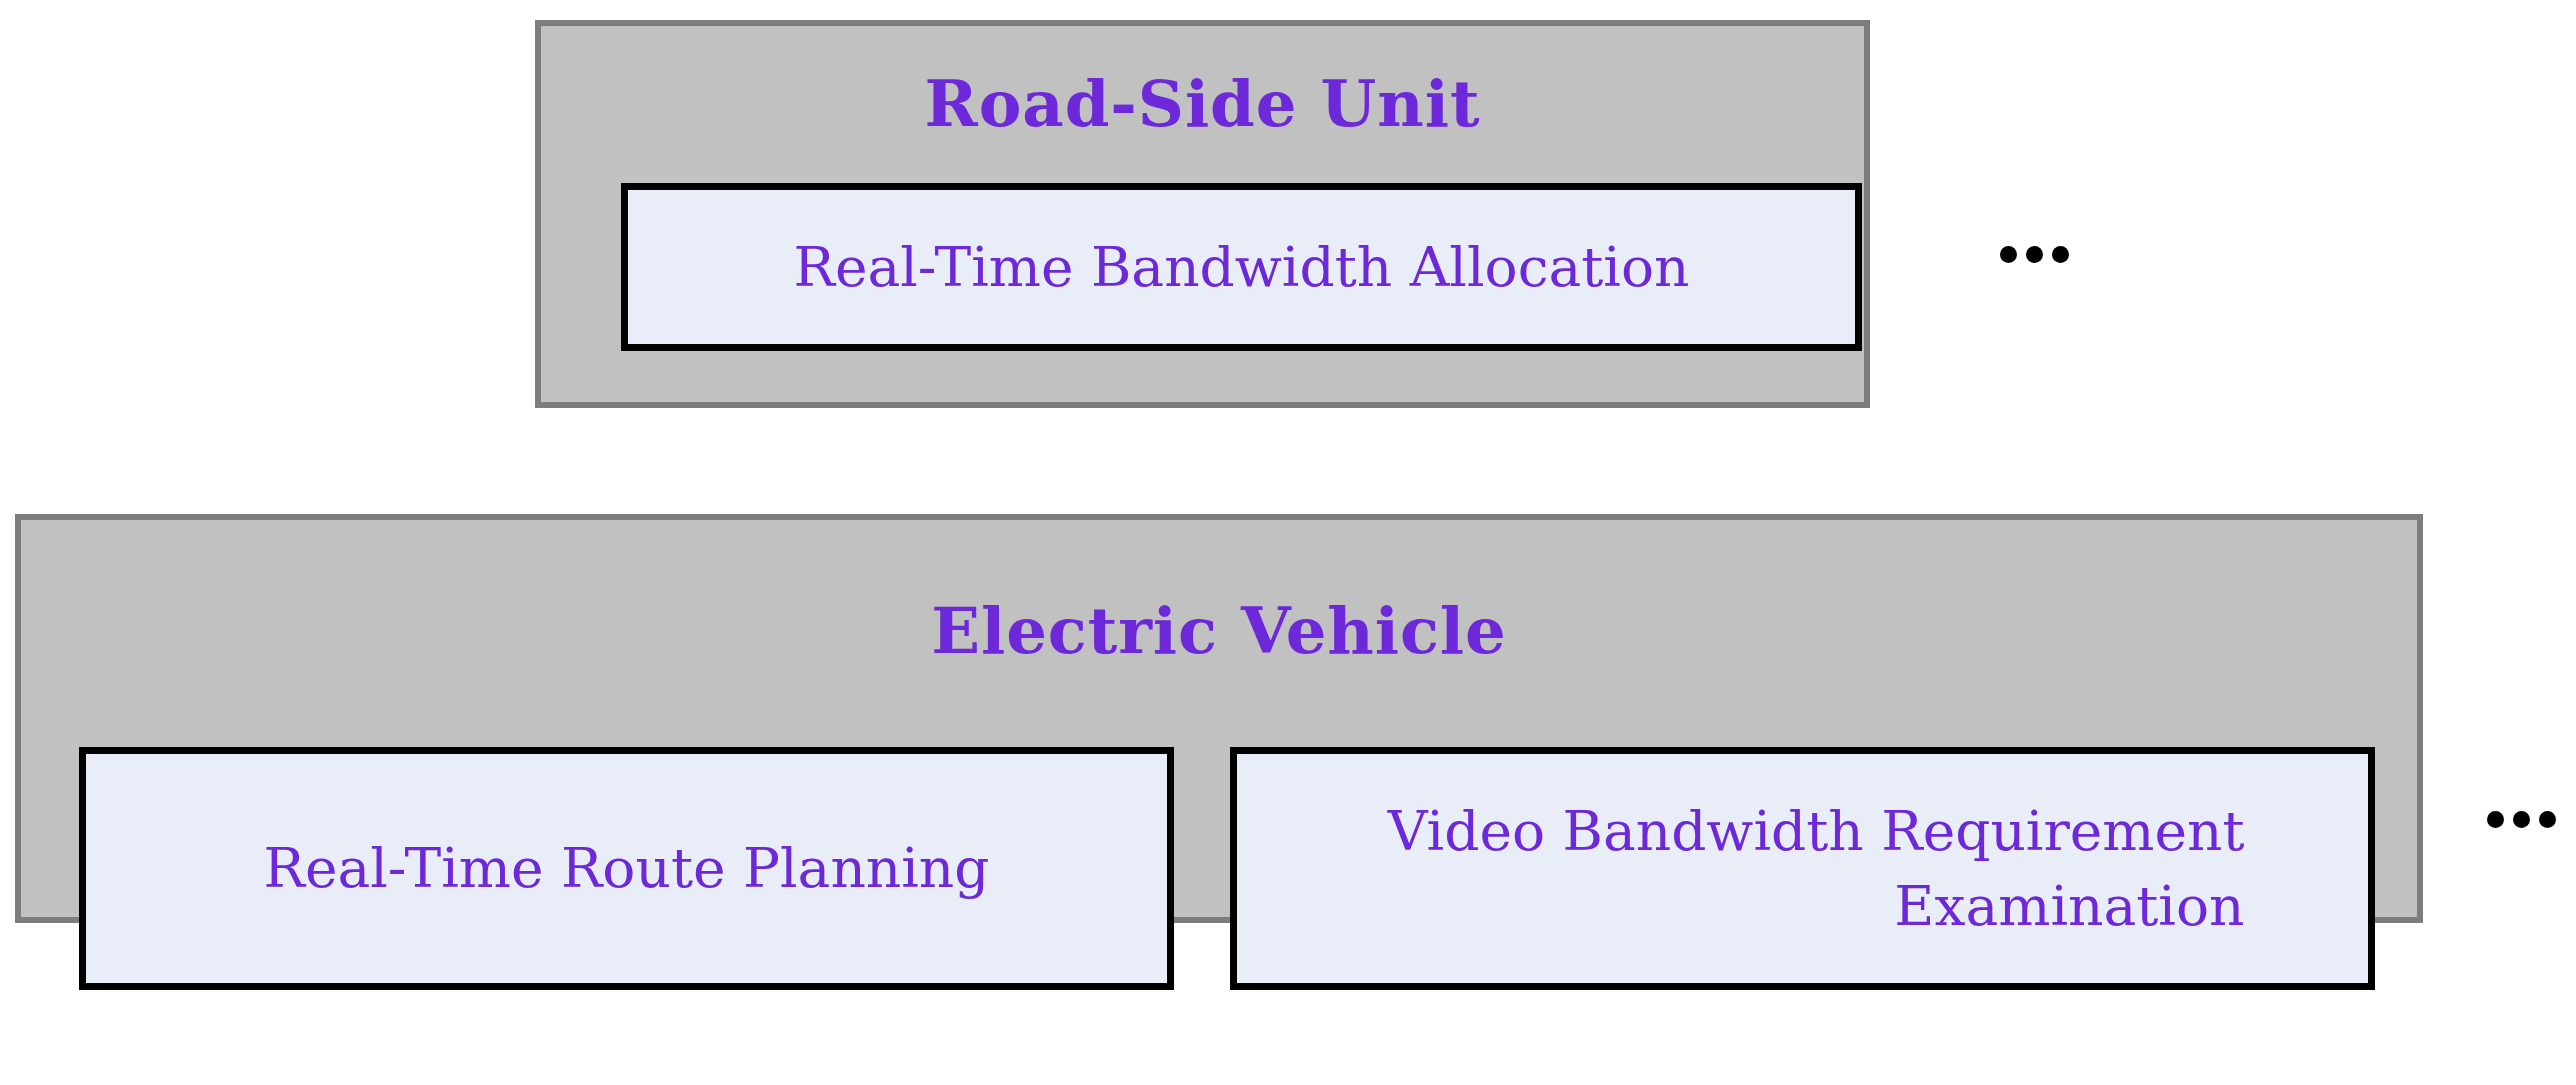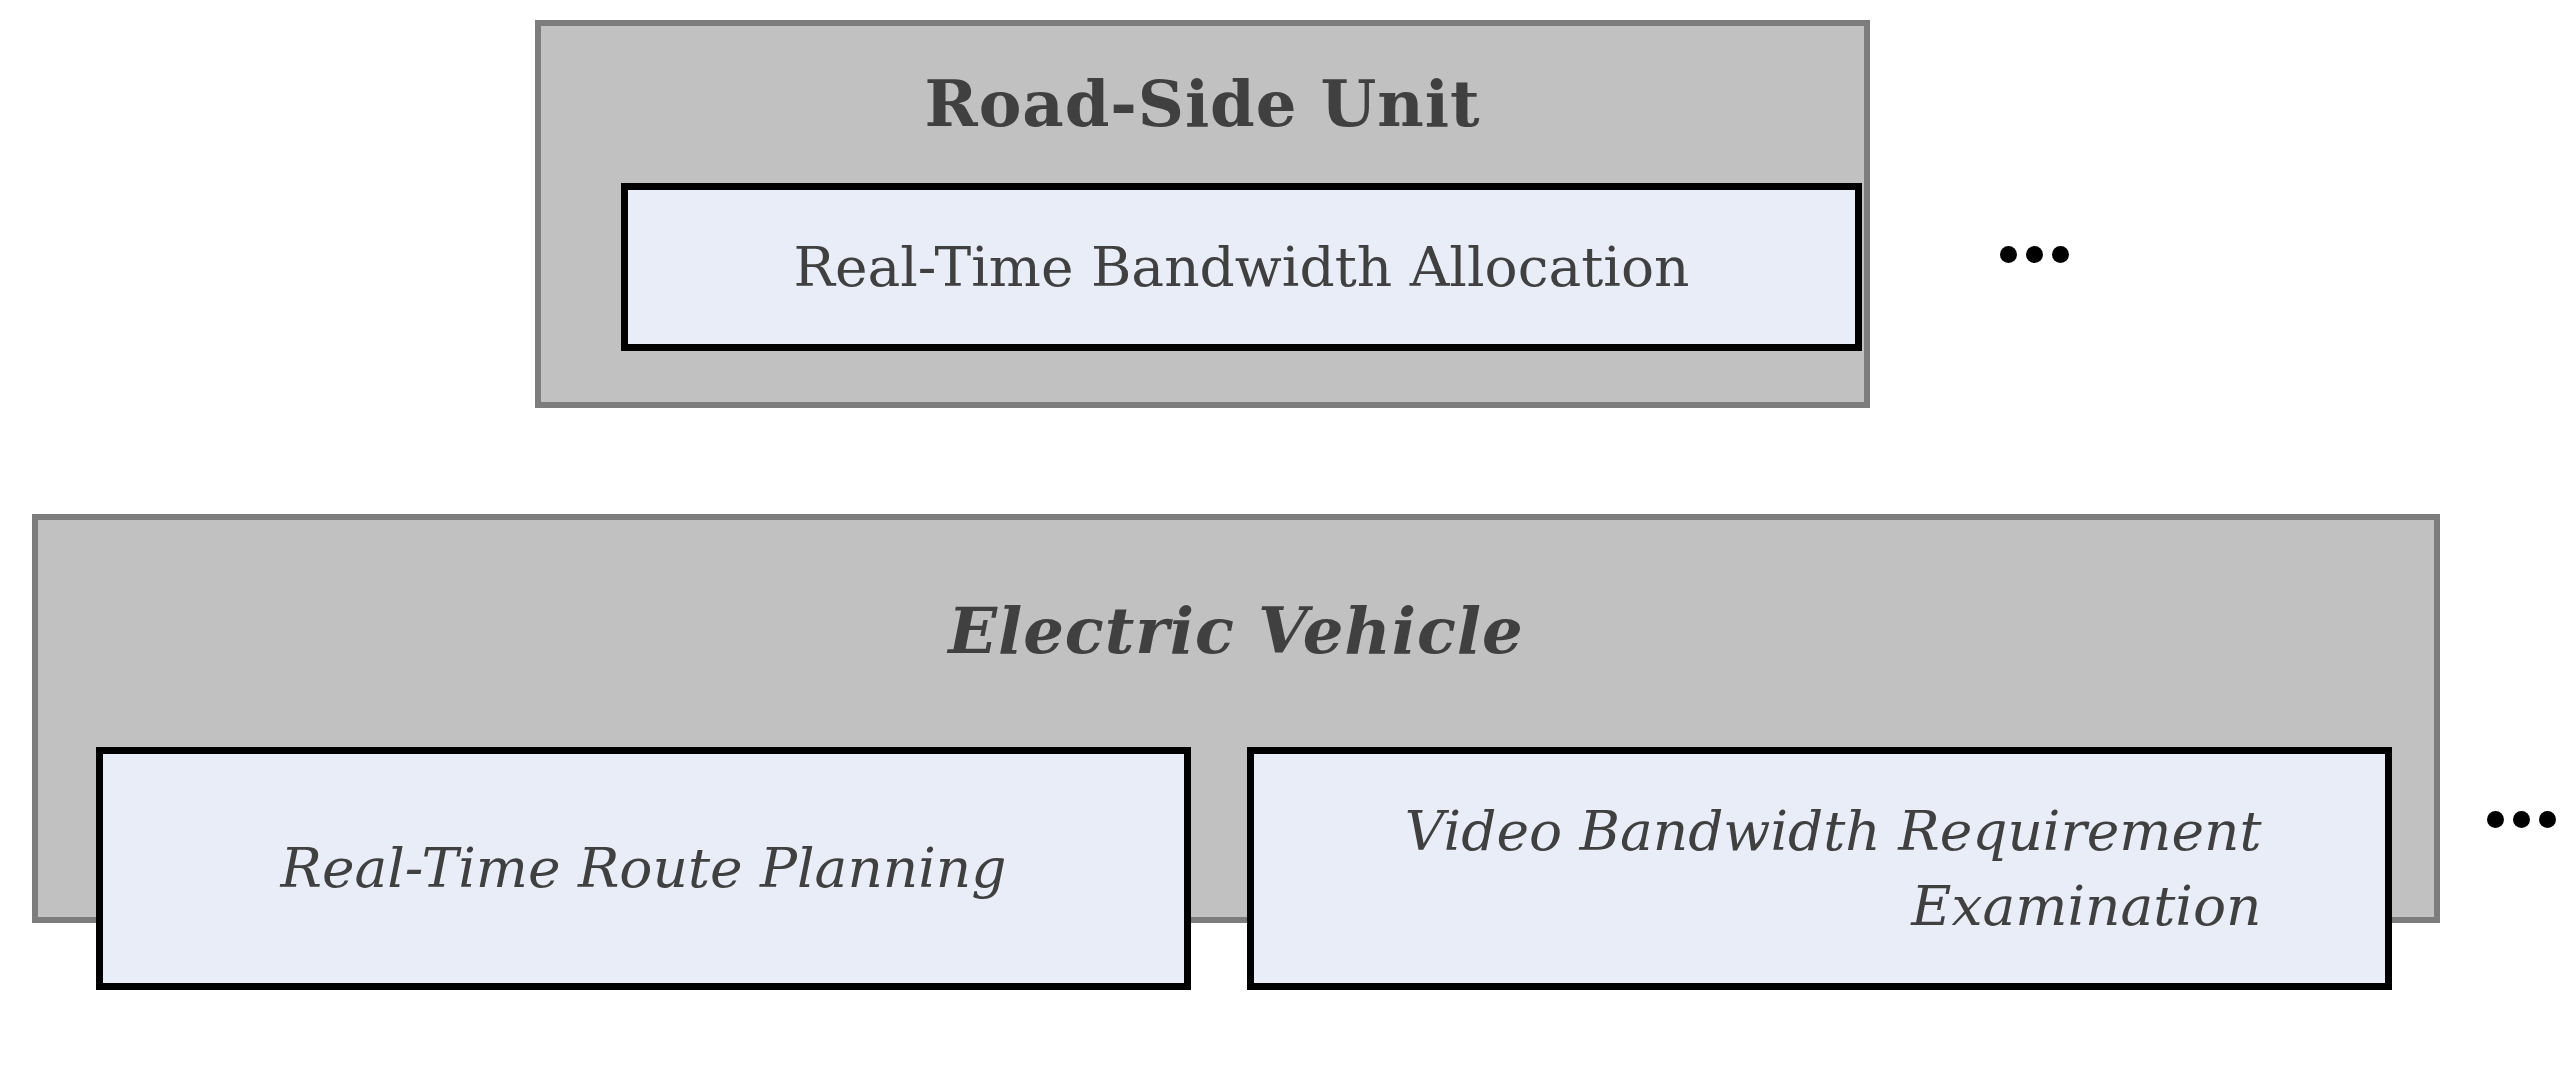--- a/index.html
+++ b/index.html
@@ -13,7 +13,7 @@
     height: 1086px;
     background: #ffffff;
     font-family: "DejaVu Serif", "Liberation Serif", serif;
-    color: #404040;
+    color: #6d28d9;
     overflow: hidden;
   }
   

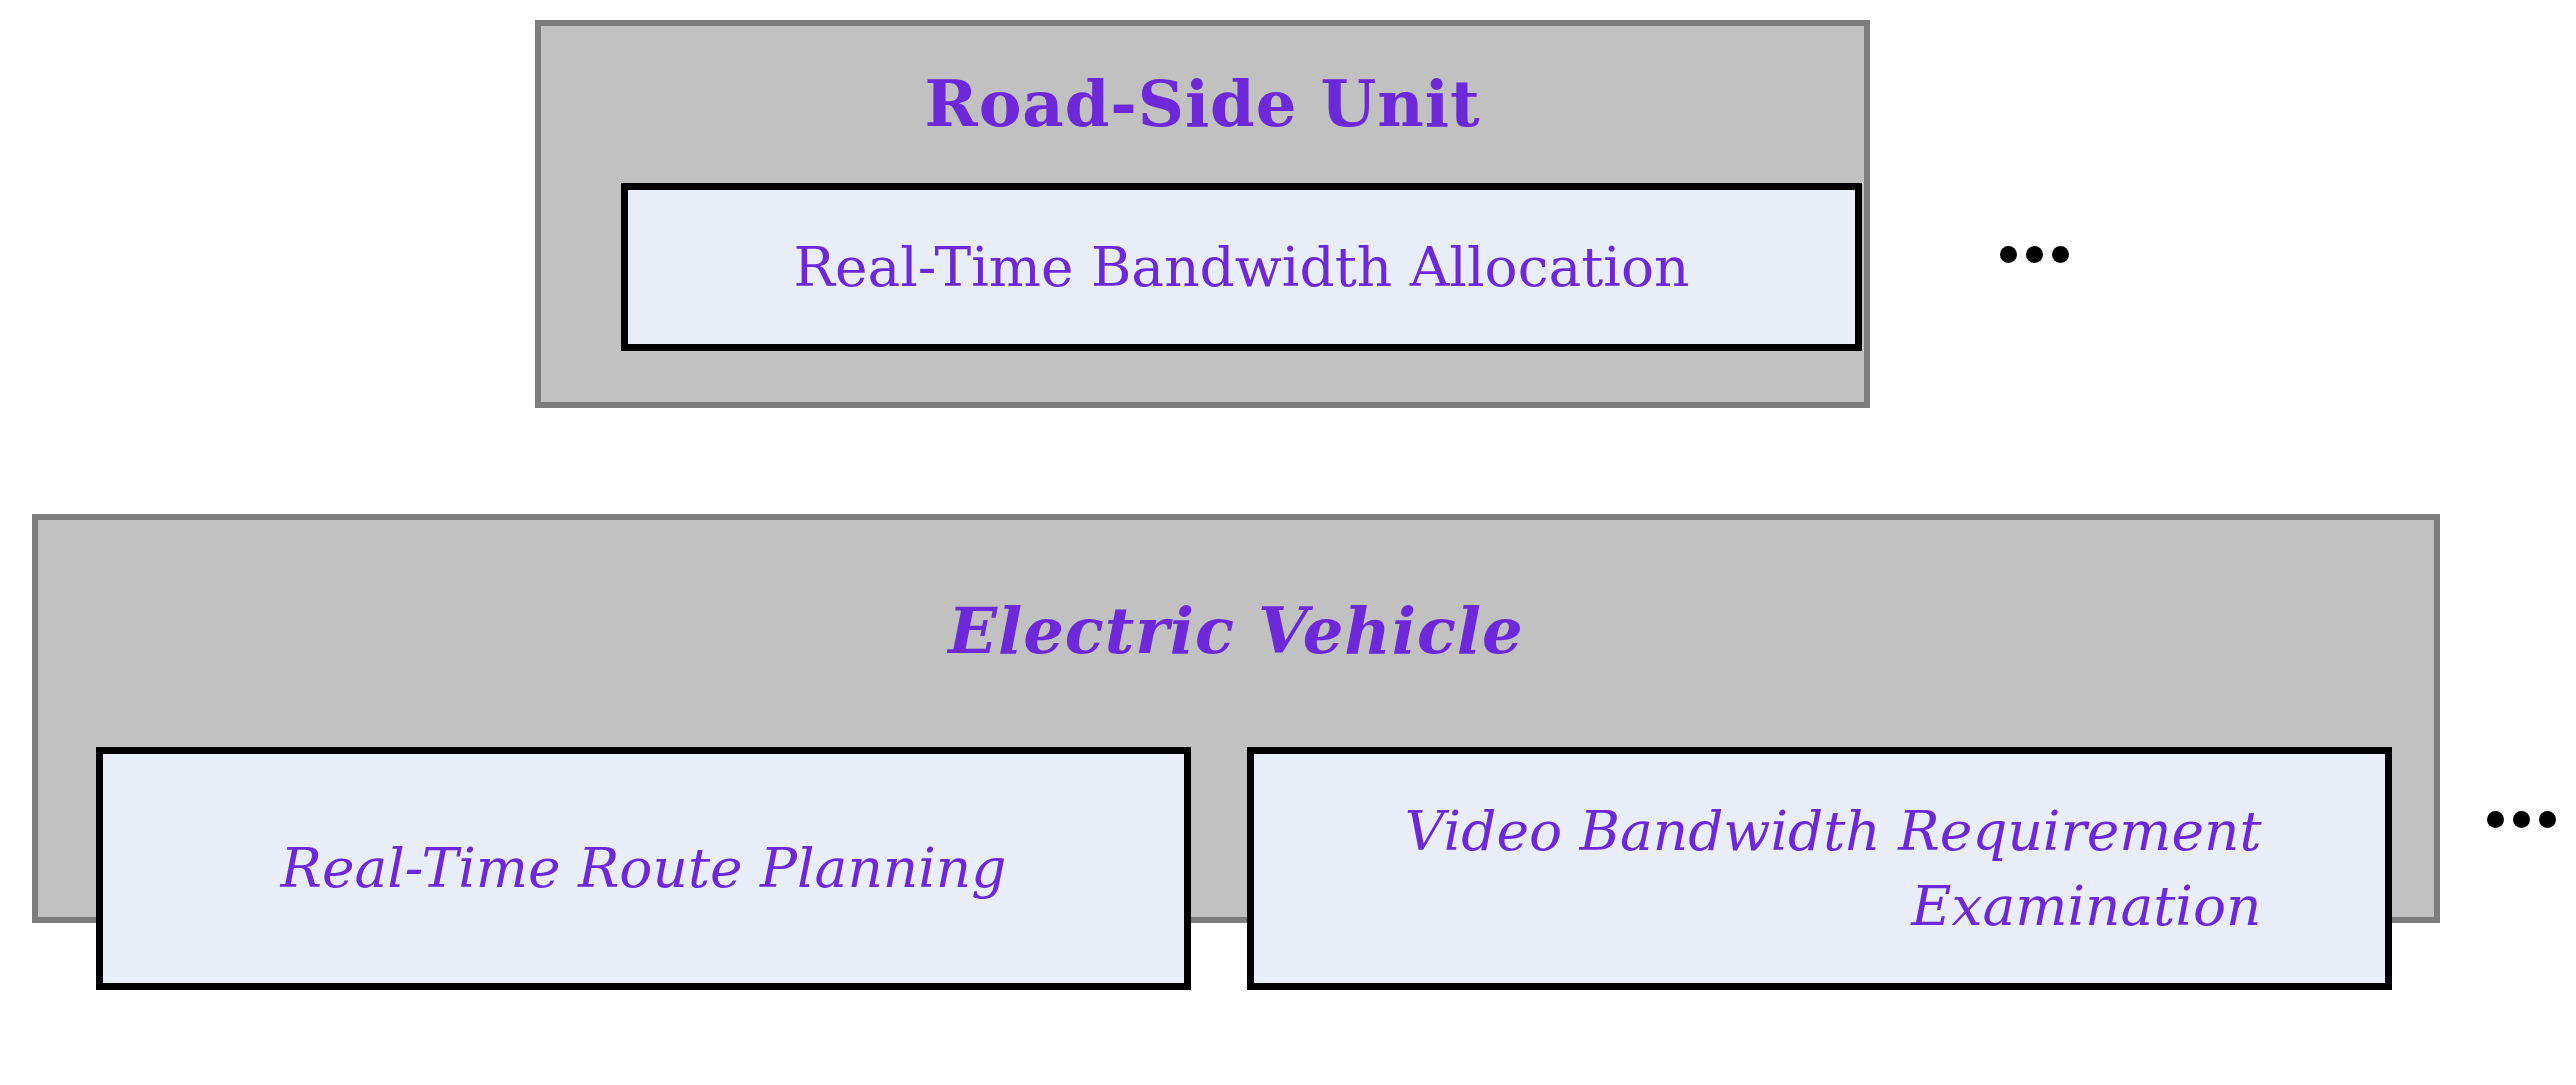--- a/index.html
+++ b/index.html
@@ -30,11 +30,10 @@
     height: 388px;
   }
   .group-ev {
-    left: 32px;
+    left: 15px;
     top: 514px;
     width: 2408px;
     height: 409px;
-    font-style: italic;
   }
   .group-title {
     position: absolute;

